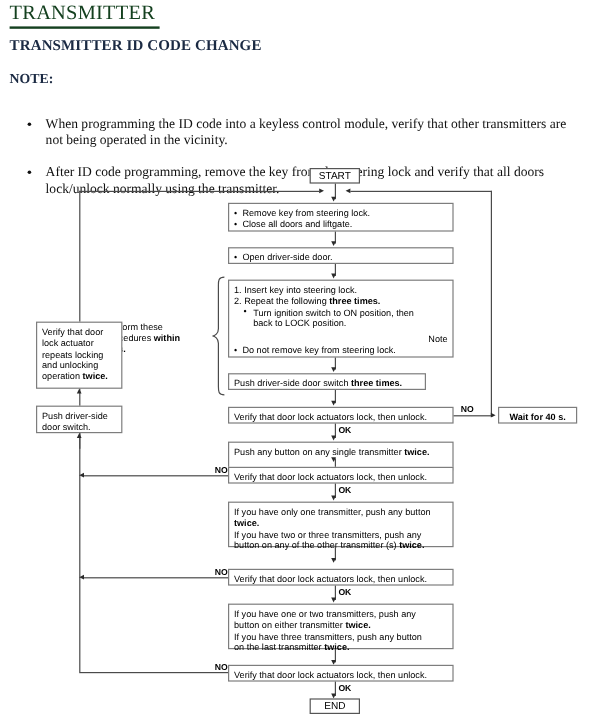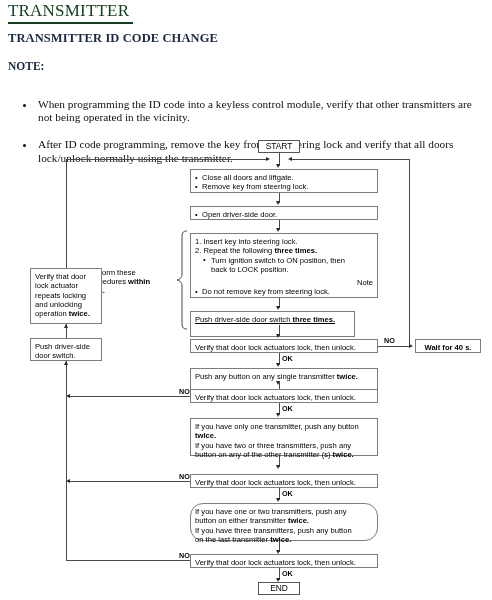--- a/index.html
+++ b/index.html
@@ -121,8 +121,8 @@
   <div class="arw-d" style="left:276px;top:164px;"></div>
 
   <div class="box" style="left:190px;top:169px;width:188px;height:24px;">
+    <span class="li">Remove key from steering lock.</span>
     <span class="li">Close all doors and liftgate.</span>
-    <span class="li">Remove key from steering lock.</span>
   </div>
   <div class="ln vl" style="left:278.5px;top:193px;height:10px;"></div>
   <div class="arw-d" style="left:276px;top:201px;"></div>

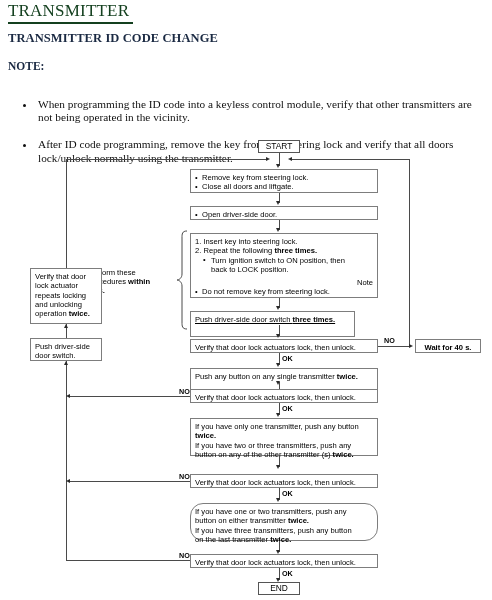--- a/index.html
+++ b/index.html
@@ -155,7 +155,7 @@
   <div class="ln vl" style="left:278.5px;top:298px;height:10px;"></div>
   <div class="arw-d" style="left:276px;top:306px;"></div>
 
-  <div class="box" style="left:190px;top:311px;width:165px;height:26px;text-decoration:underline;">
+  <div class="box" style="left:190px;top:311px;width:165px;height:14px;">
     <span><span>Push driver-side door switch </span><b>three times.</b></span>
   </div>
   <div class="ln vl" style="left:278.5px;top:325px;height:11px;"></div>

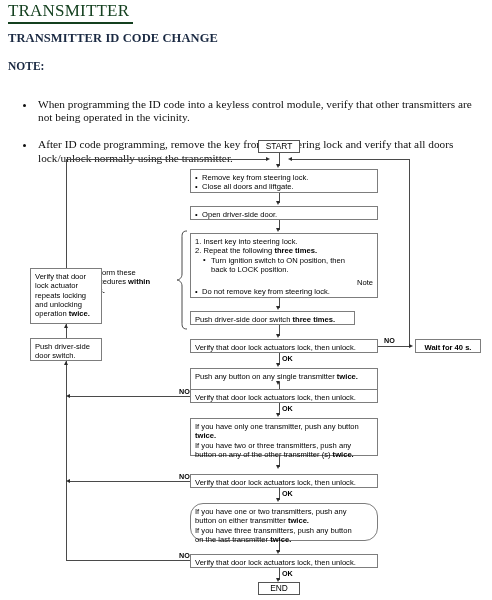--- a/index.html
+++ b/index.html
@@ -221,7 +221,7 @@
   <div class="arw-d" style="left:276px;top:498px;"></div>
   <div class="lbl" style="left:282px;top:489px;">OK</div>
 
-  <div class="box" style="left:190px;top:503px;width:188px;height:38px;border-radius:13px;">
+  <div class="box" style="left:190px;top:503px;width:188px;height:38px;">
     <span>If you have one or two transmitters, push any</span><br>
     <span><span>button on either transmitter </span><b>twice.</b></span><br>
     <span>If you have three transmitters, push any button</span><br>

